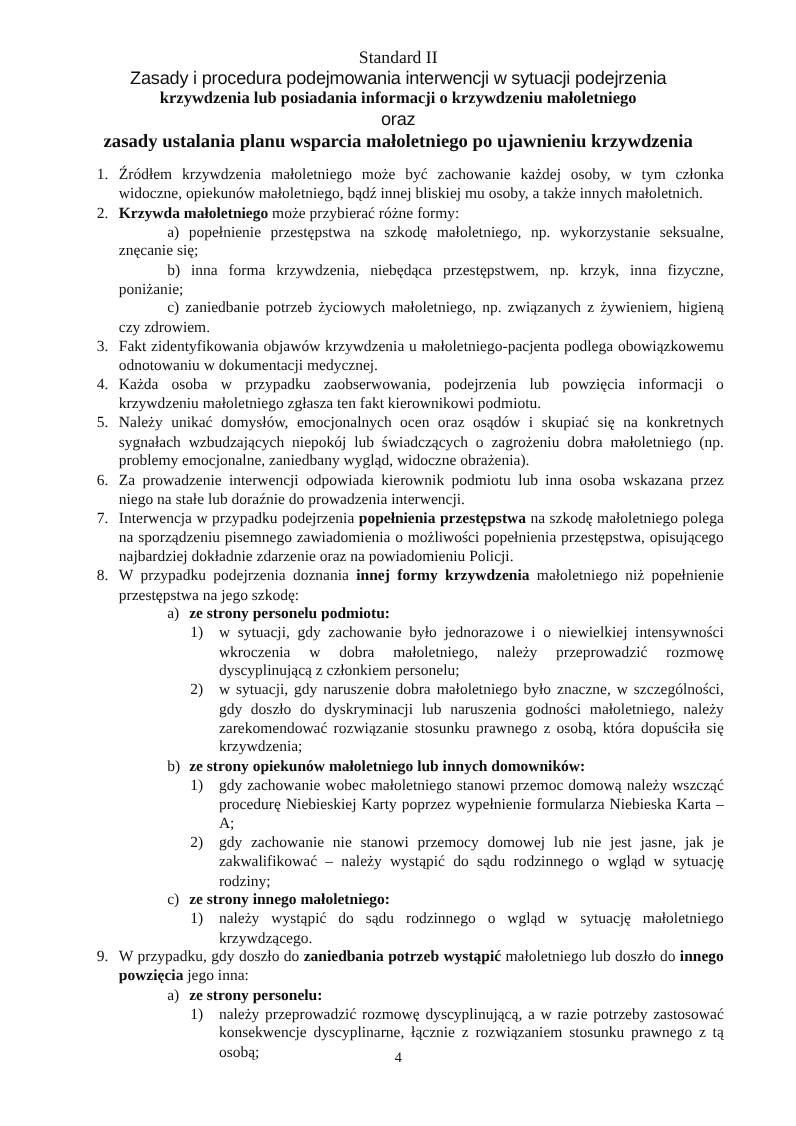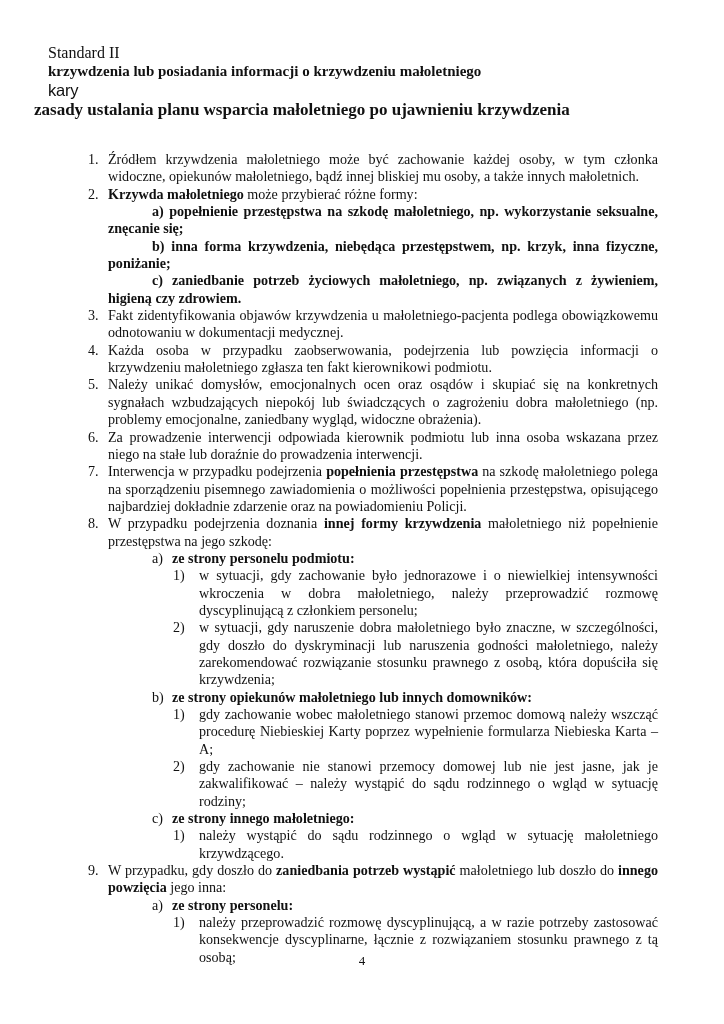--- a/index.html
+++ b/index.html
@@ -6,7 +6,7 @@
   body { width: 724px; height: 1024px; overflow: hidden; position: relative;
          font-family: "Liberation Serif", "DejaVu Serif", serif; color: #111; }
   .page { position: absolute; left: 0; top: 0; width: 724px; height: 1024px; background: #fff; }
-  .header { position: absolute; left: 48px; width: 604px; top: 44px; }
+  .header { position: absolute; left: 60px; width: 604px; top: 44px; text-align: center; }
   .h-std { font-size: 16px; line-height: 18px; font-family: "Liberation Serif", serif; }
   .h-sans { font-family: "Liberation Sans", "DejaVu Sans", sans-serif; font-size: 16.5px; line-height: 19px; letter-spacing: -0.2px; }
   .h-bold { font-weight: bold; font-size: 15px; line-height: 19px; font-family: "Liberation Serif", serif; }

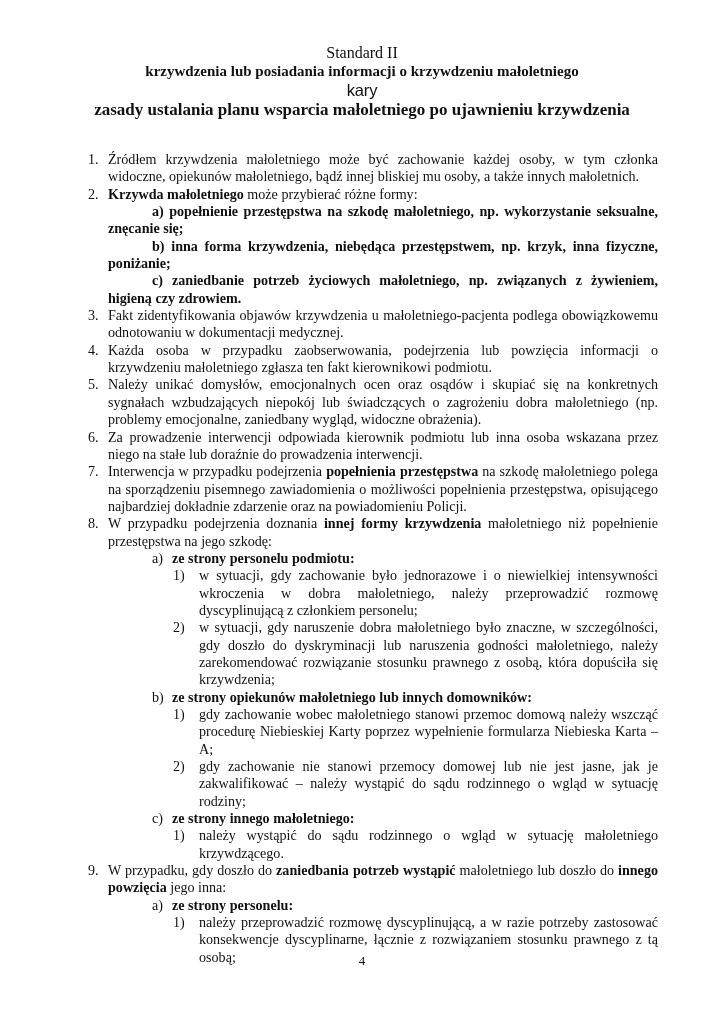--- a/index.html
+++ b/index.html
@@ -29,6 +29,7 @@
 
   <div class="header">
     <div class="h-std">Standard II</div>
+    <div class="h-sans">Zasady i procedura podejmowania interwencji w sytuacji podejrzenia</div>
     <div class="h-bold">krzywdzenia lub posiadania informacji o krzywdzeniu małoletniego</div>
     <div class="h-sans">kary</div>
     <div class="h-bold h-wide">zasady ustalania planu wsparcia małoletniego po ujawnieniu krzywdzenia</div>

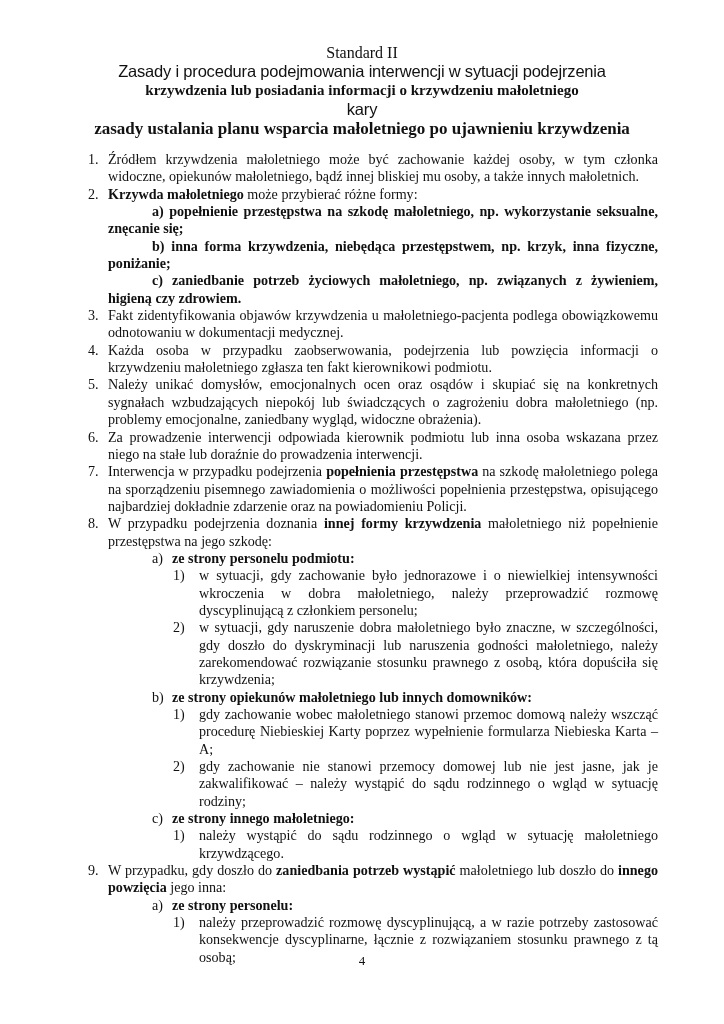--- a/index.html
+++ b/index.html
@@ -31,7 +31,7 @@
     <div class="h-std">Standard II</div>
     <div class="h-sans">Zasady i procedura podejmowania interwencji w sytuacji podejrzenia</div>
     <div class="h-bold">krzywdzenia lub posiadania informacji o krzywdzeniu małoletniego</div>
-    <div class="h-sans">kary</div>
+    <div class="h-sans">oraz</div>
     <div class="h-bold h-wide">zasady ustalania planu wsparcia małoletniego po ujawnieniu krzywdzenia</div>
   </div>
 

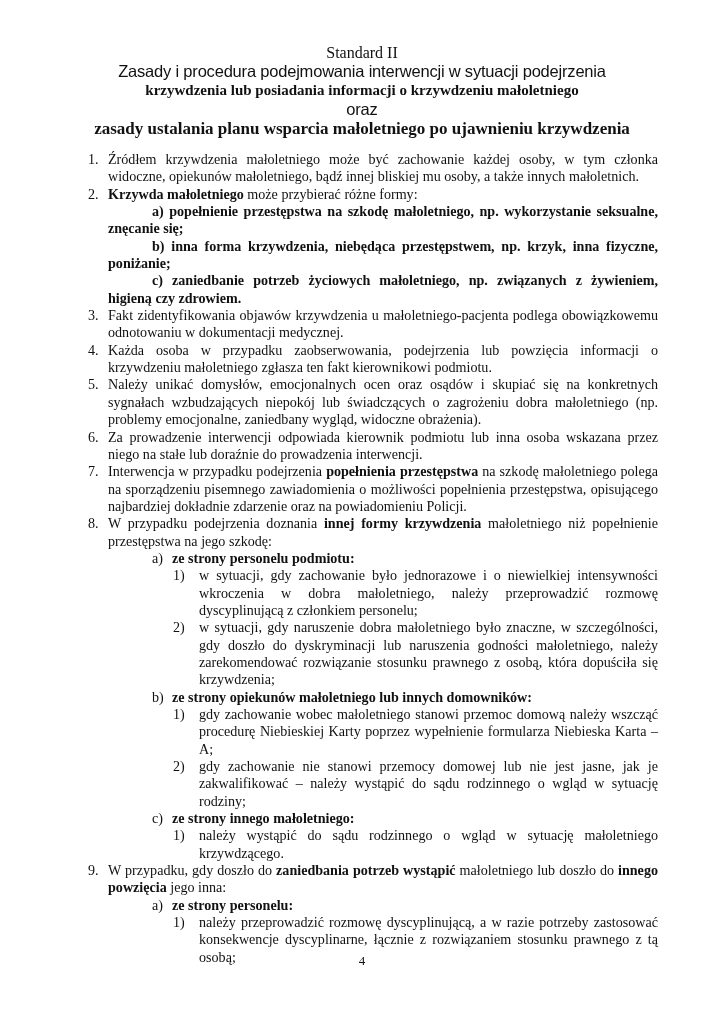--- a/index.html
+++ b/index.html
@@ -14,7 +14,7 @@
   .body { position: absolute; left: 88px; top: 151px; width: 570px; font-size: 14.1px; line-height: 17.35px; }
   .item { position: relative; padding-left: 20px; text-align: justify; }
   .num { position: absolute; left: 0; top: 0; }
-  .para-ind { text-indent: 44px; text-align: justify; font-weight: bold; }
+  .para-ind { text-indent: 44px; text-align: justify; }
   .sub { position: relative; padding-left: 84px; text-align: left; }
   .sub .num { left: 64px; }
   .subsub { position: relative; padding-left: 111px; text-align: justify; }

